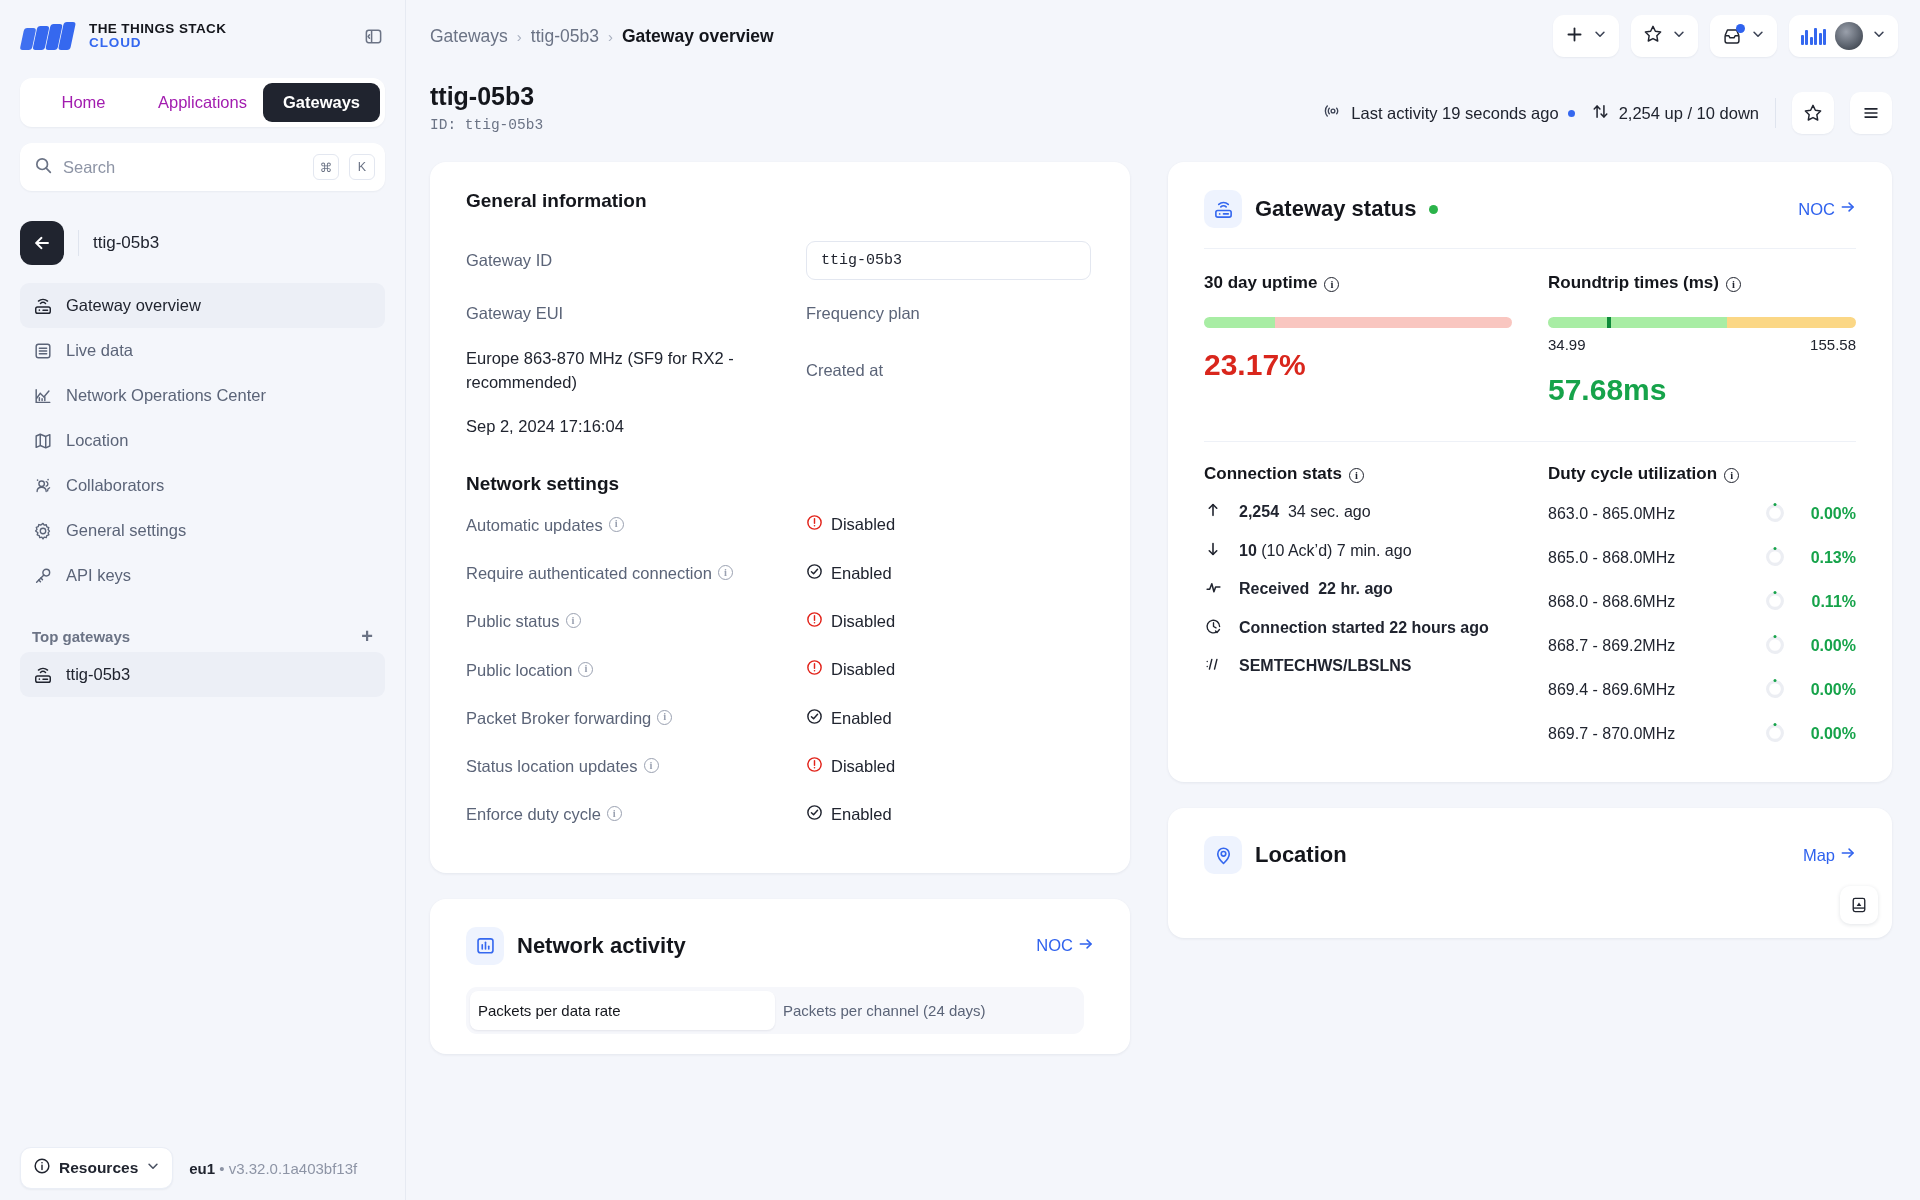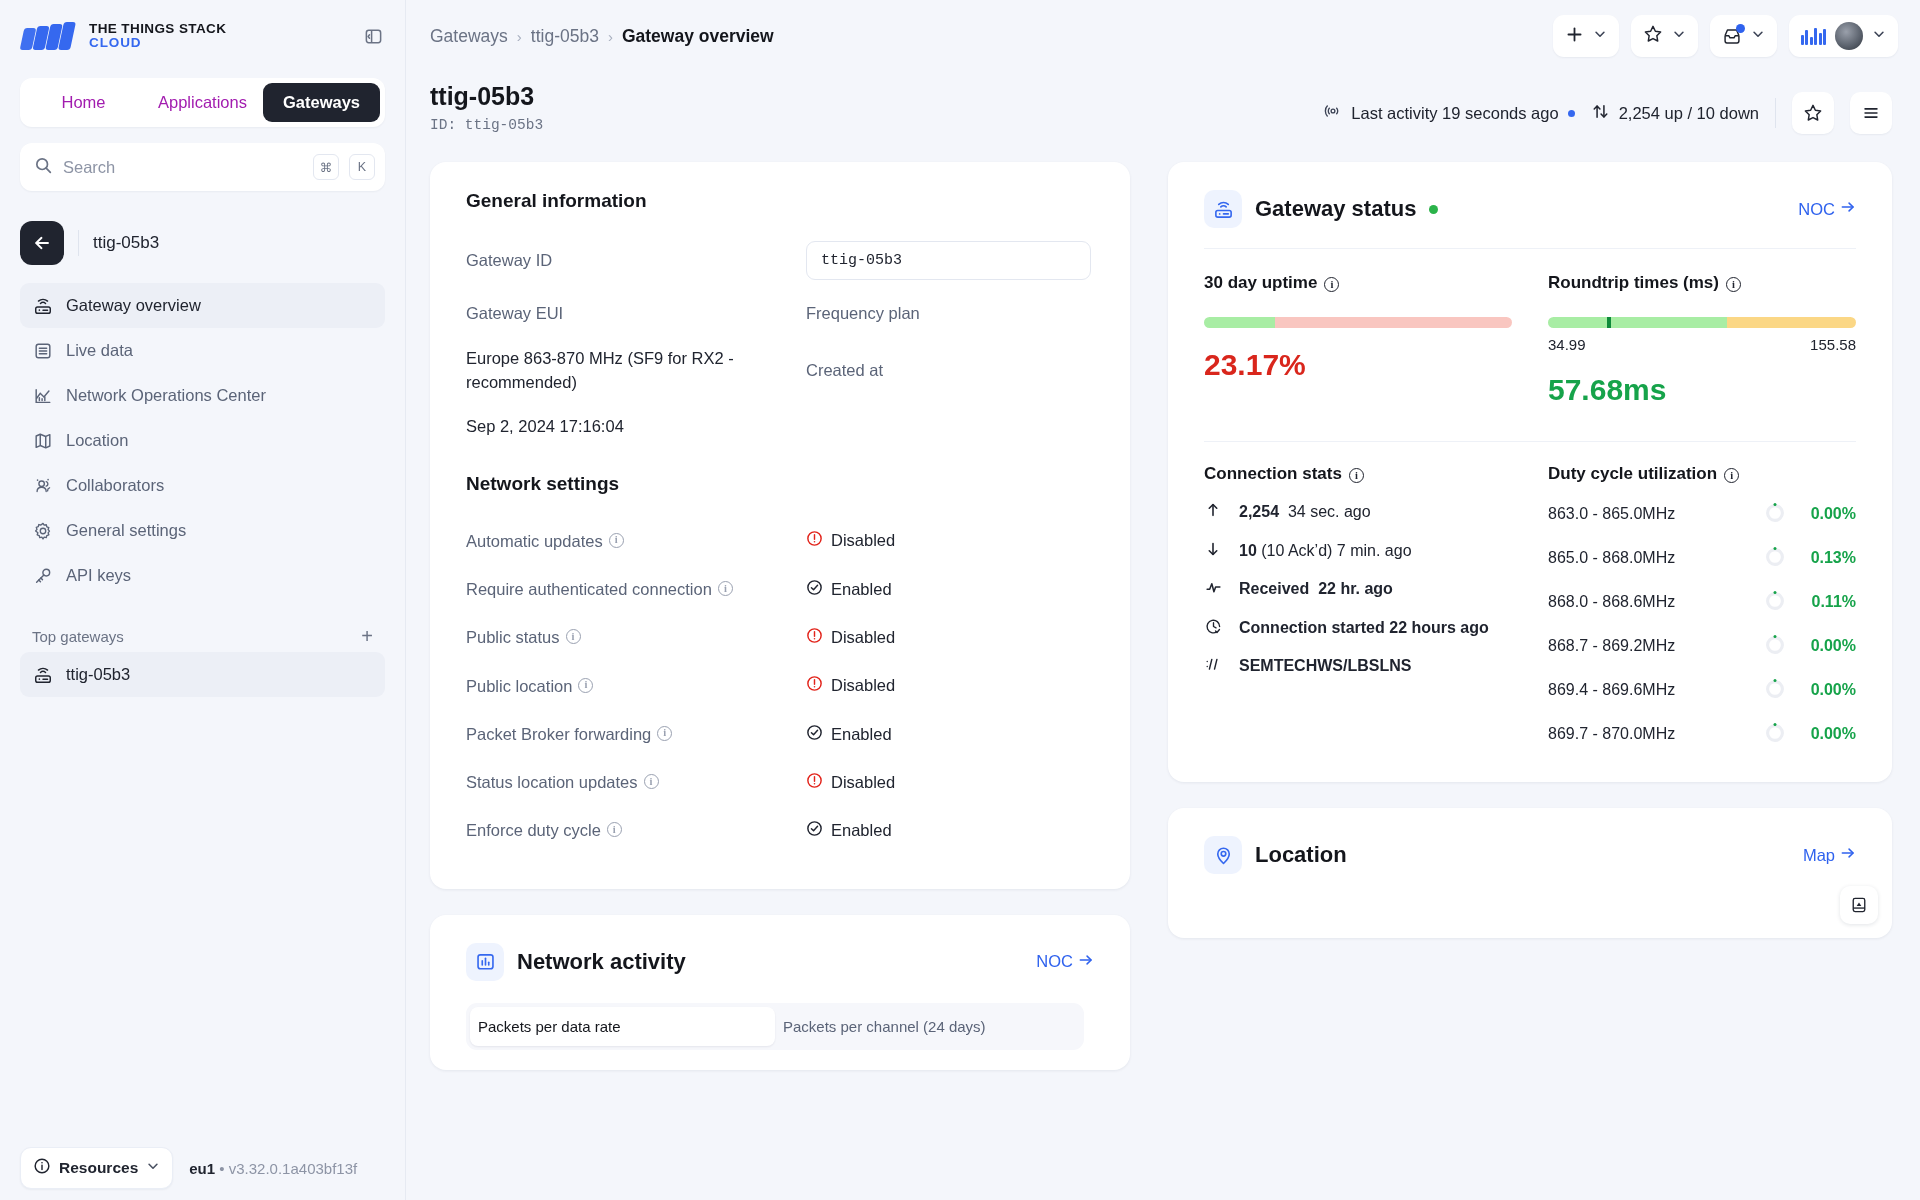--- a/index.html
+++ b/index.html
@@ -170,7 +170,7 @@
     font-family: "Liberation Mono", monospace; font-size: 15px; color: #20242f;
     background: #fff; width: 285px;
   }
-  .sec-title { font-size: 19px; font-weight: bold; color: #14161c; margin: 26px 0 22px 0; }
+  .sec-title { font-size: 19px; font-weight: bold; color: #14161c; margin: 26px 0 6px 0; }
   .kv2 { display: grid; grid-template-columns: 340px 1fr; }
   .kv2 .k {
     font-size: 16.5px; color: #5b6478; padding: 13px 0; display: flex;

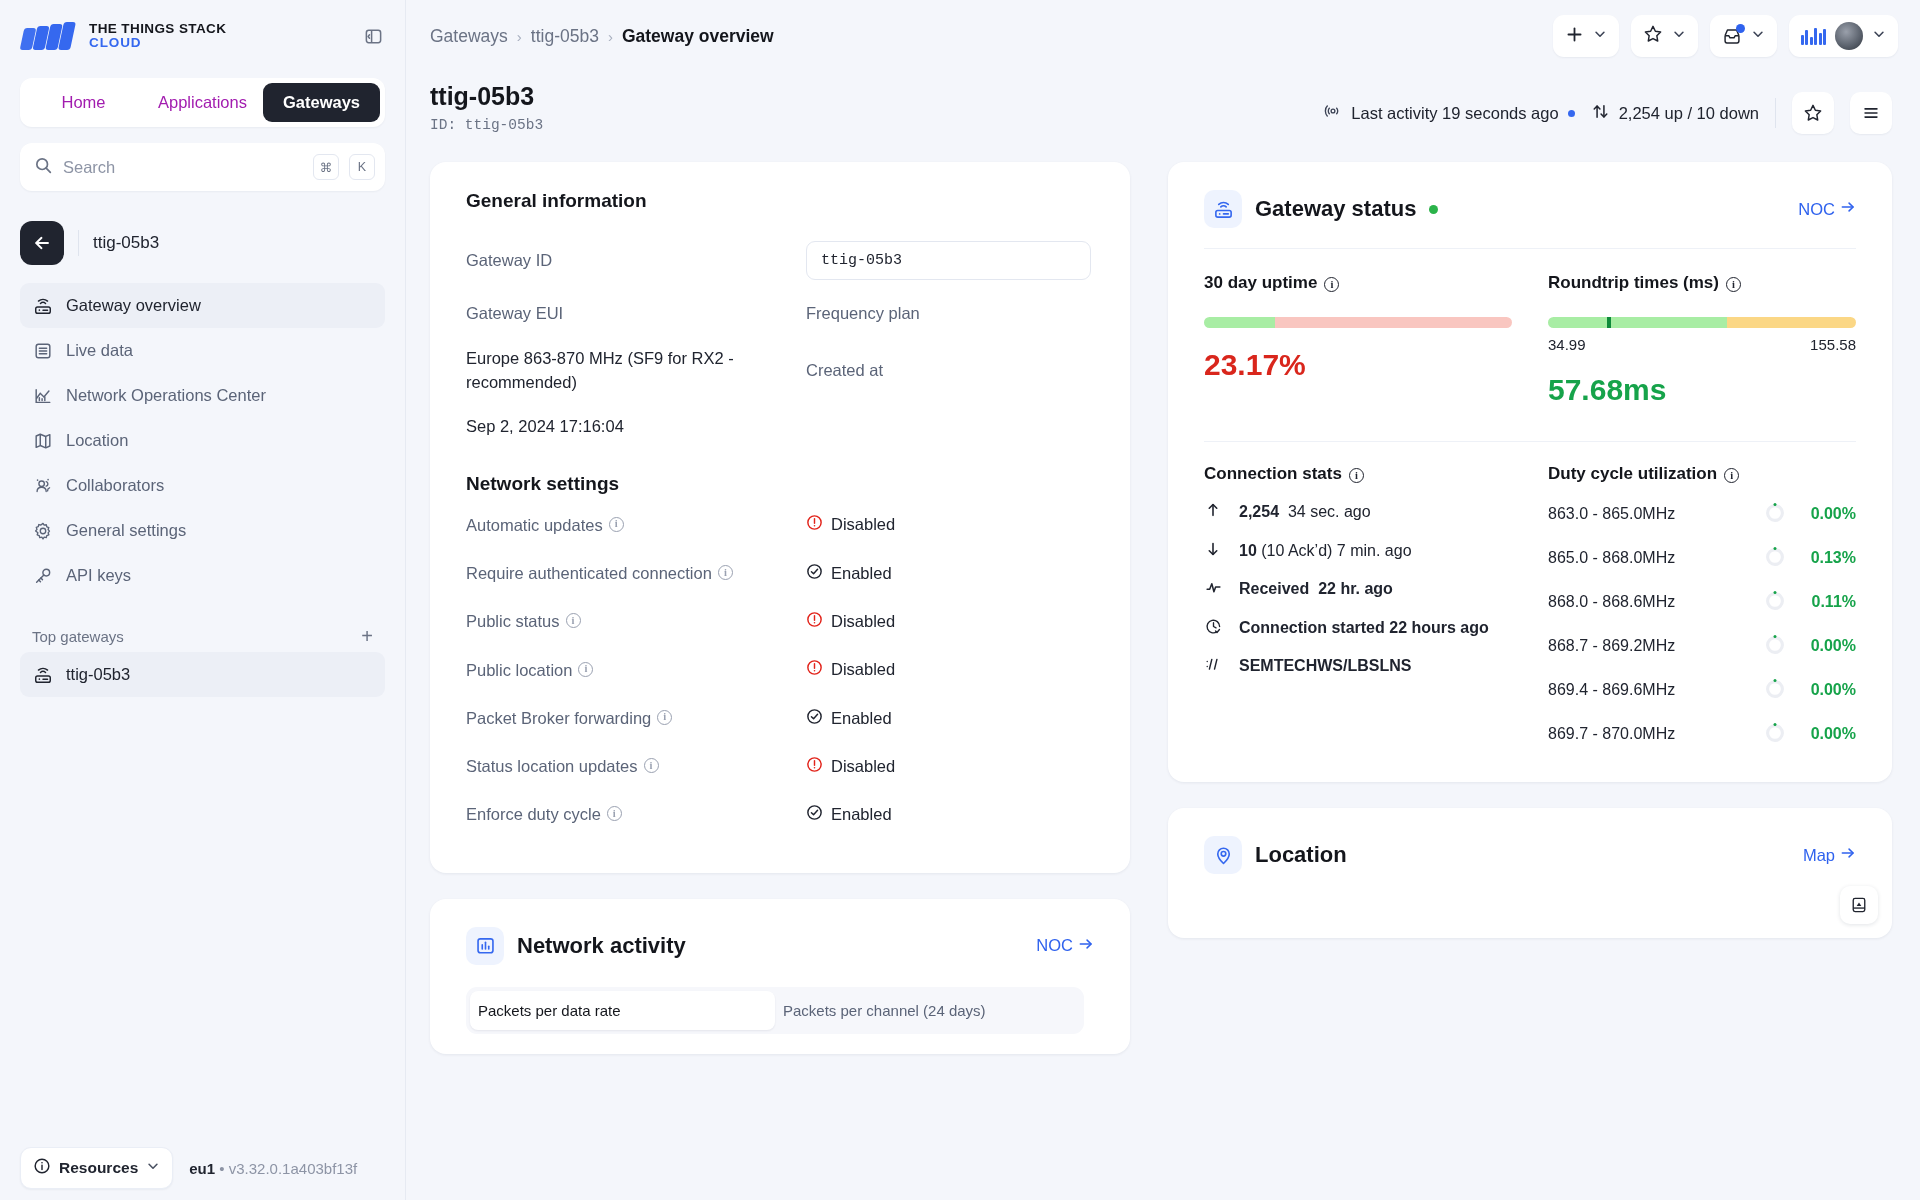--- a/index.html
+++ b/index.html
@@ -96,7 +96,7 @@
 
   .group-head {
     margin: 28px 32px 6px 32px; display: flex; align-items: center;
-    font-size: 15px; color: #6b7385;
+    font-size: 15px; color: #6b7385; font-weight: bold;
   }
   .group-head .plus { margin-left: auto; cursor: pointer; color: #6b7385; font-size: 20px; line-height: 1; }
 

